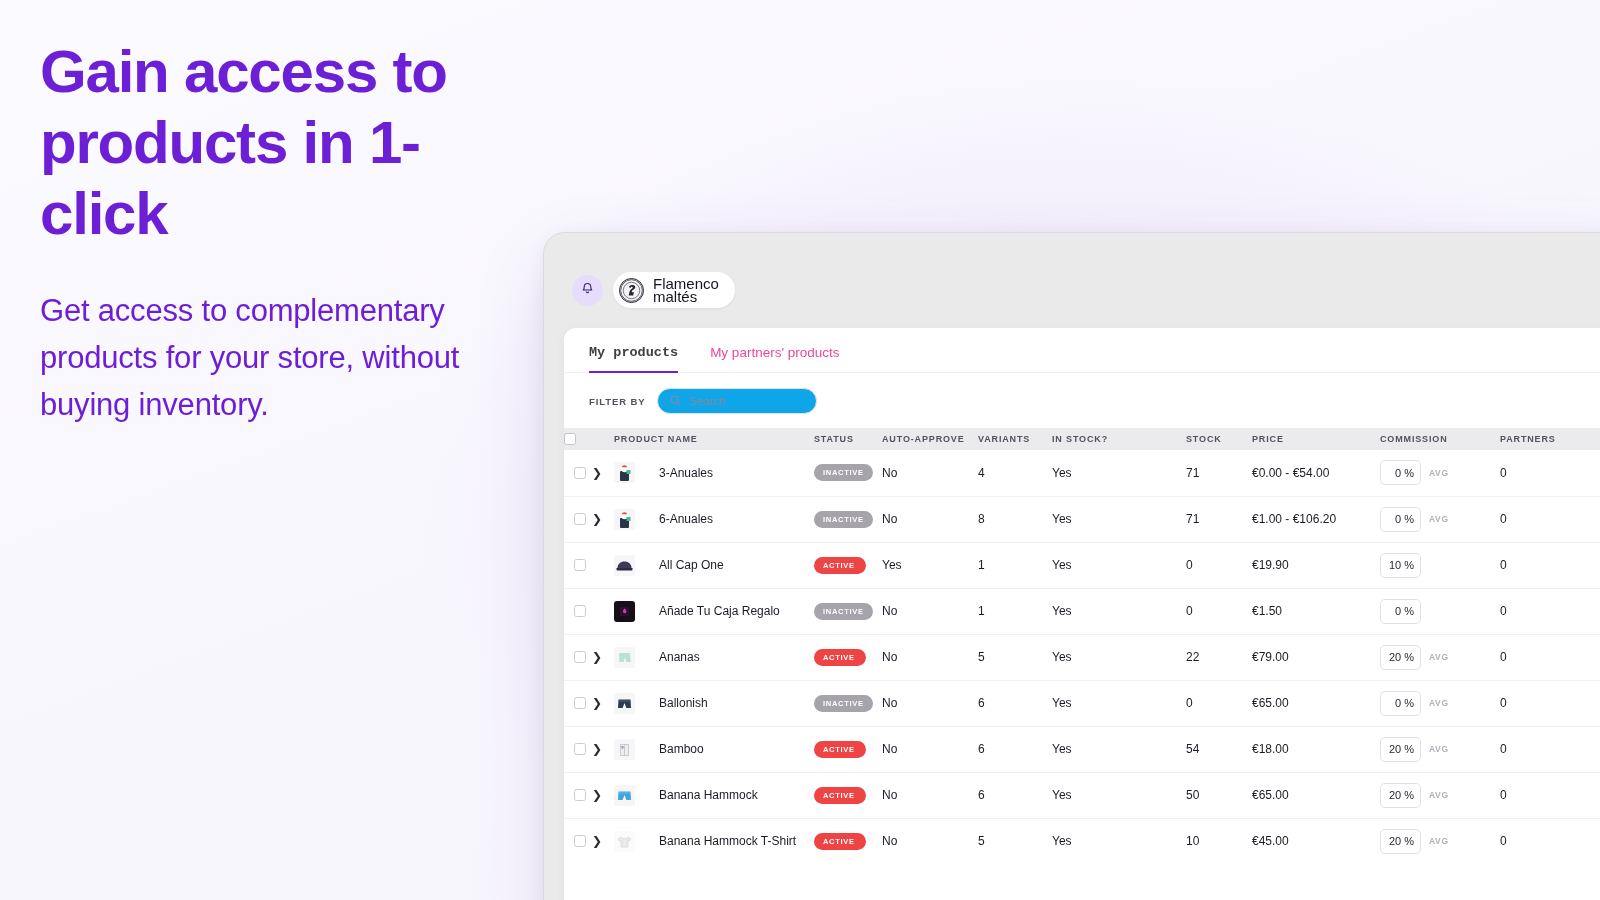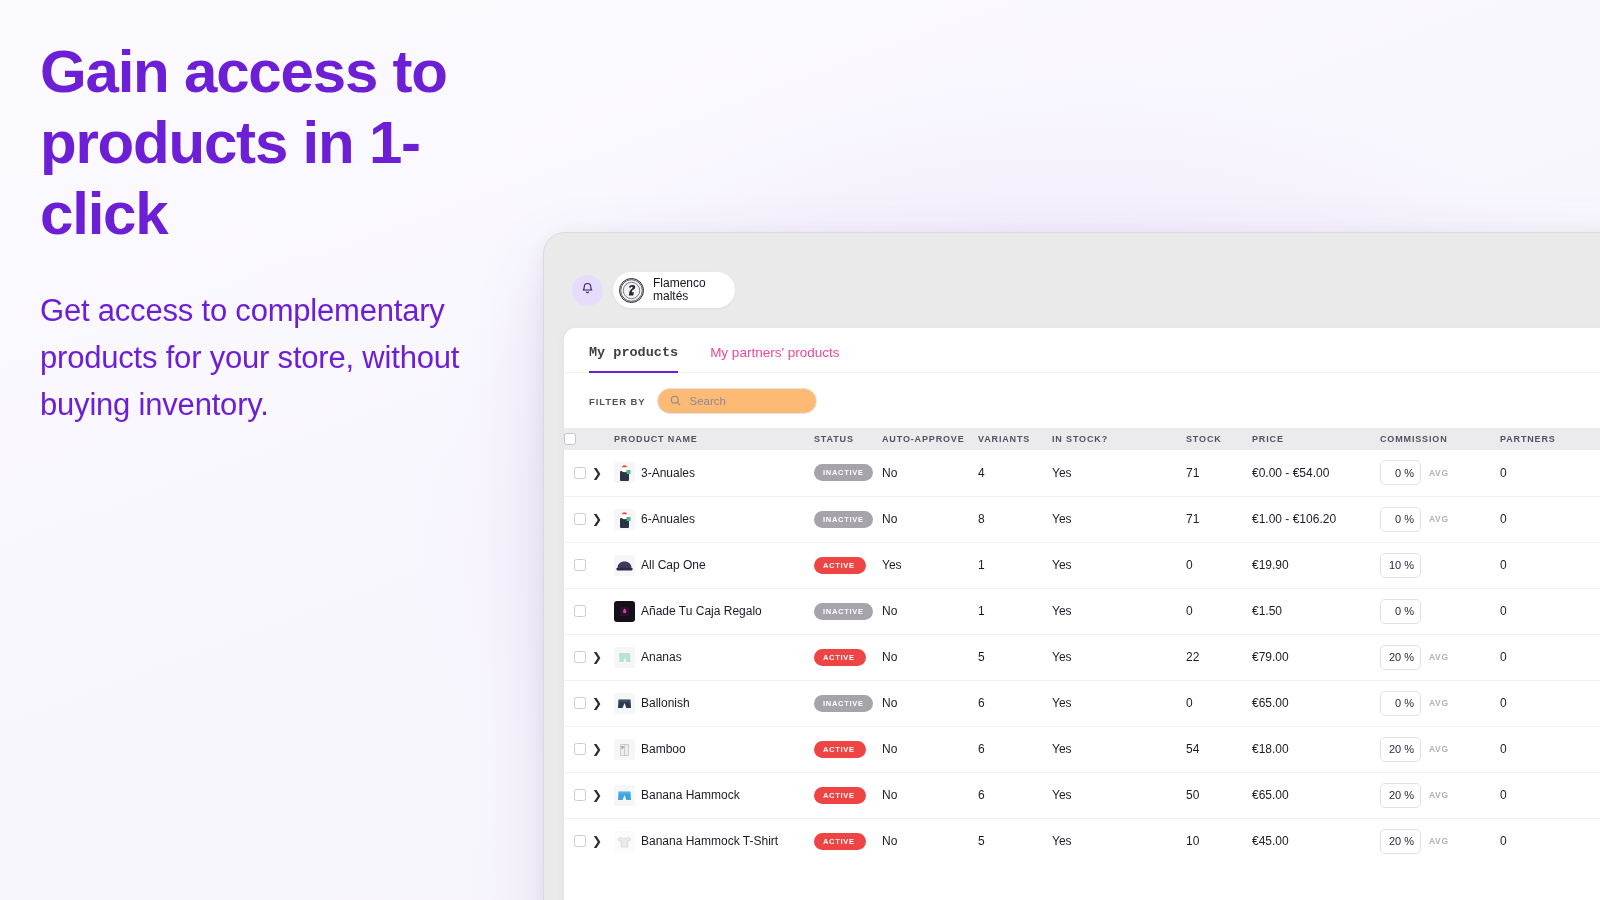--- a/index.html
+++ b/index.html
@@ -100,7 +100,7 @@
     flex: none;
   }
   .profile-name {
-    font-size: 12px;
+    font-size: 15px;
     line-height: 13px;
     color: #17131f;
     max-width: 66px;

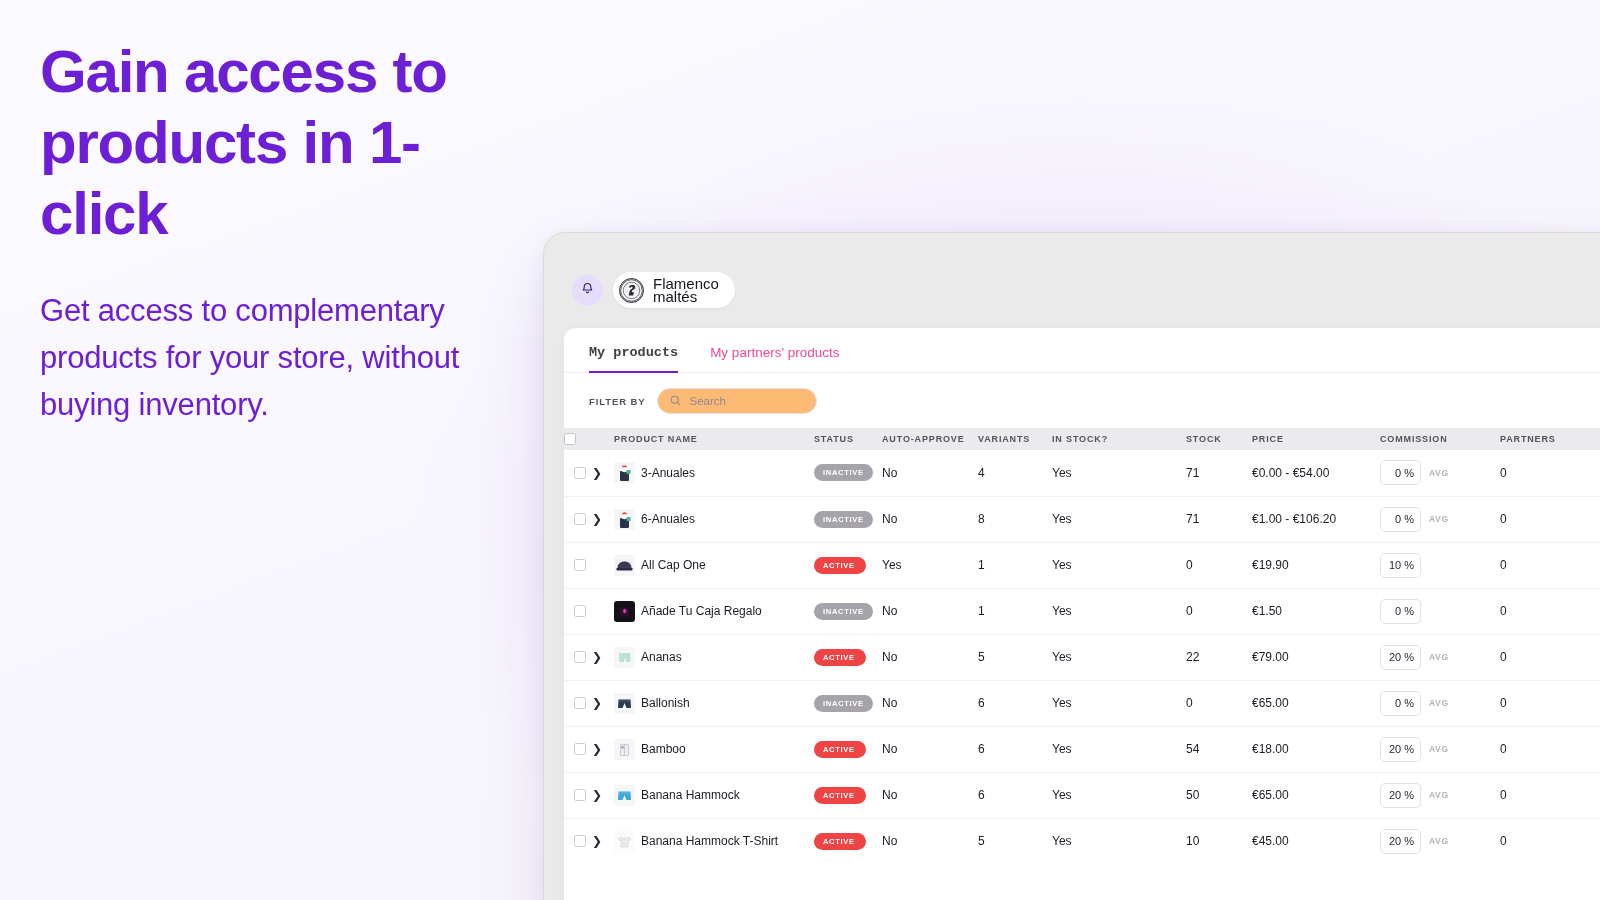--- a/index.html
+++ b/index.html
@@ -154,7 +154,7 @@
     border: 1px solid #e3e1e7;
     border-radius: 14px;
     padding: 0 12px;
-    background: #fdba74;
+    background: #0ea5e9;
   }
   .search-box input {
     border: none; outline: none;

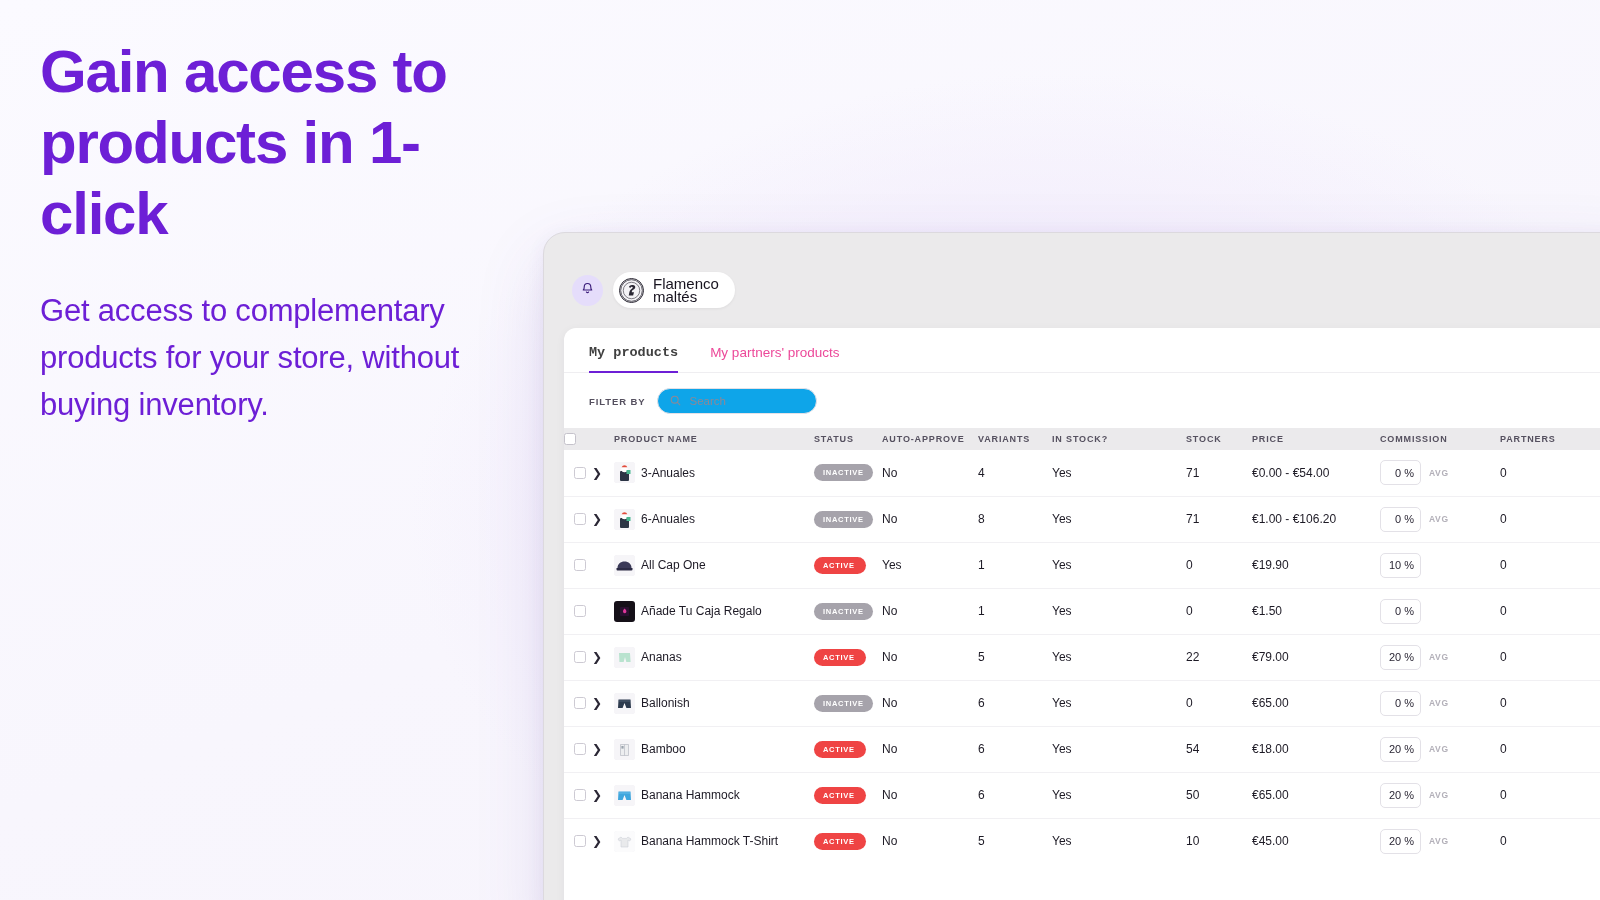--- a/index.html
+++ b/index.html
@@ -212,7 +212,7 @@
 
   .chev { color: #2b2735; font-size: 12px; line-height: 1; display:inline-block; }
 
-  .name-cell { display: flex; align-items: center; gap: 6px; }
+  .name-cell { display: flex; align-items: center; gap: 24px; }
   .thumb {
     width: 21px; height: 21px; border-radius: 3px;
     flex: none;

